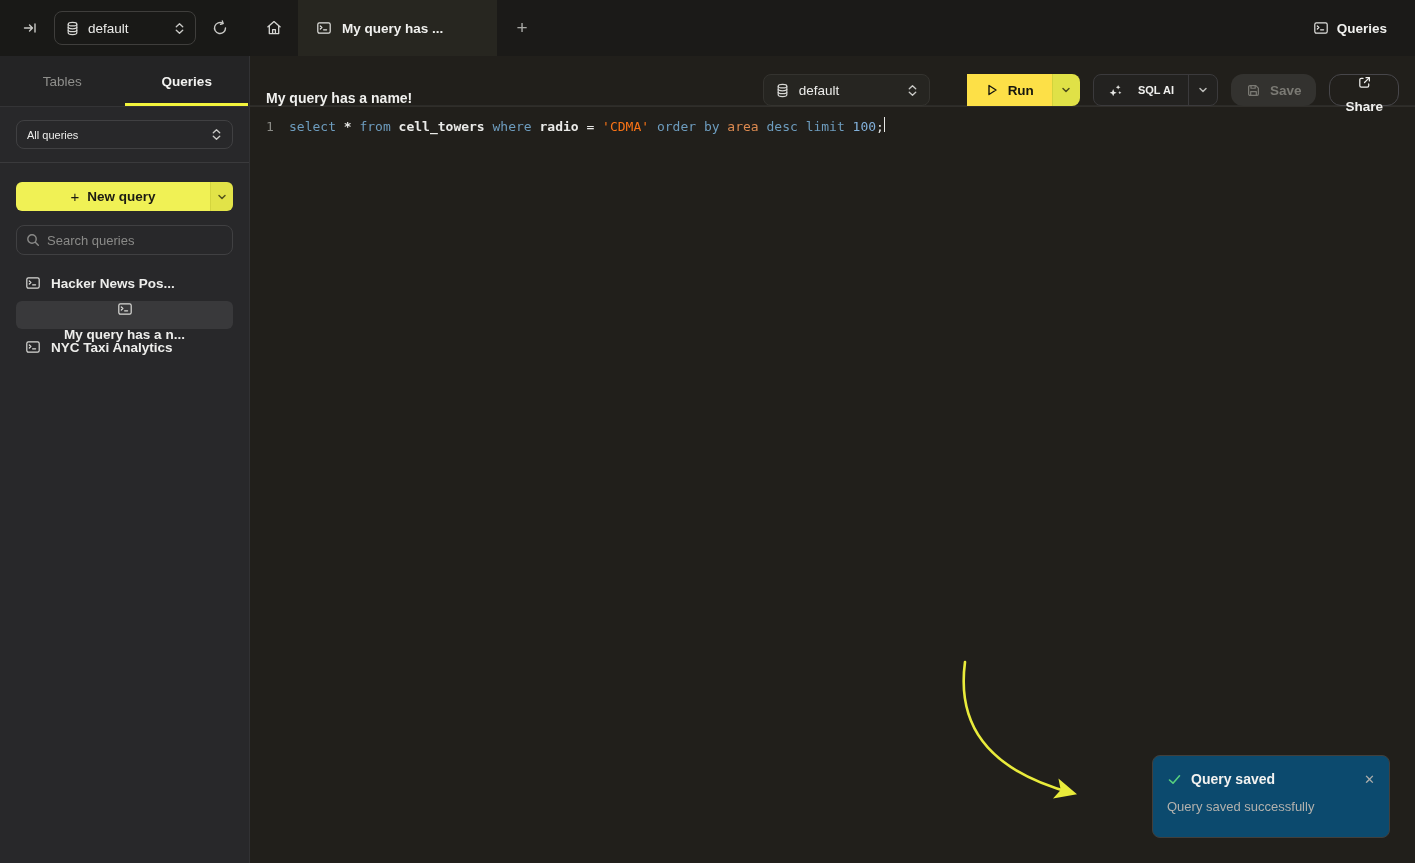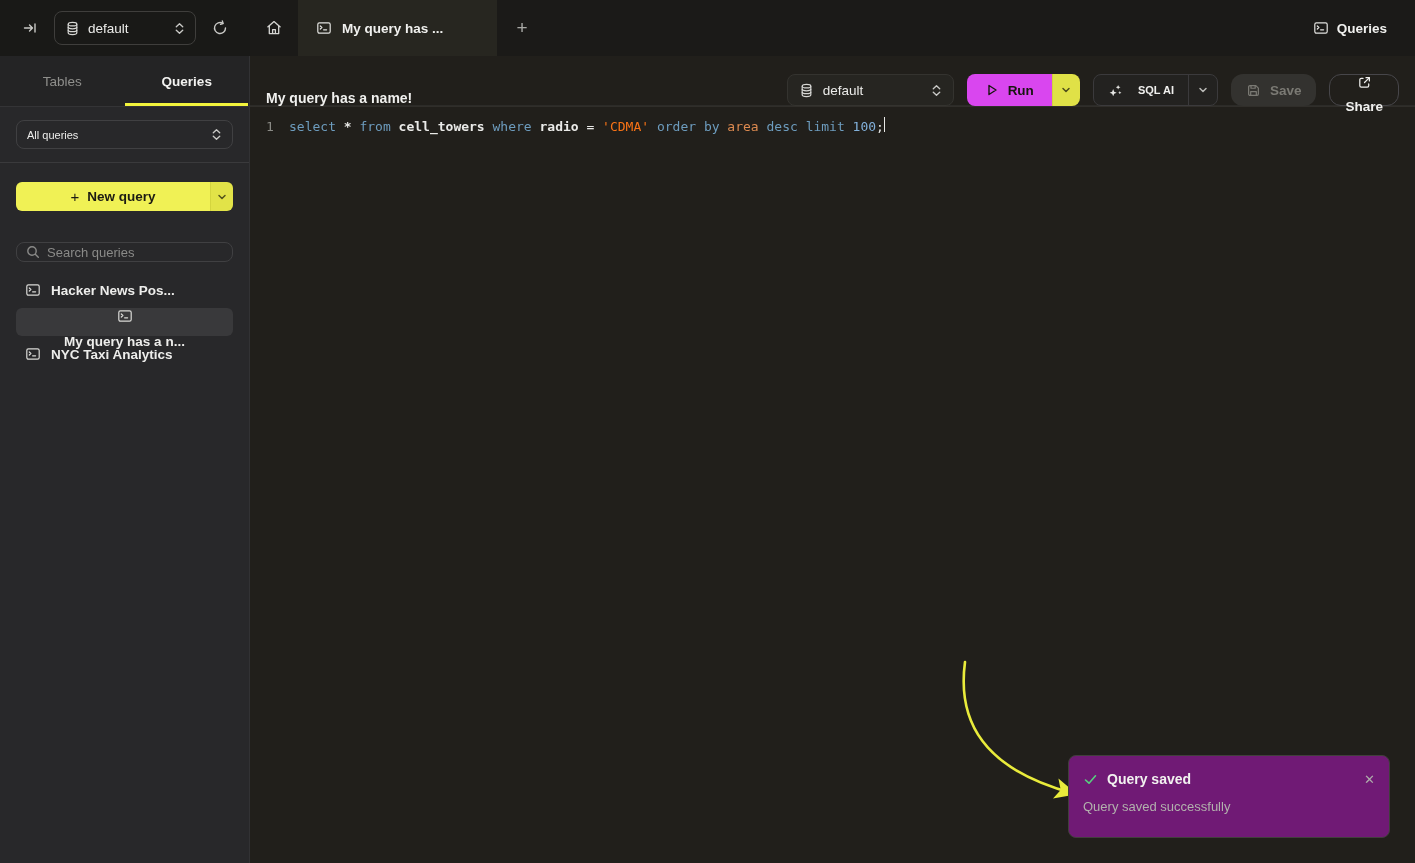--- a/index.html
+++ b/index.html
@@ -76,8 +76,8 @@
     cursor:pointer; }
   .tb-select .lbl { flex:1; }
   .split-btn { display:flex; height:32px; border-radius:8px; overflow:hidden; cursor:pointer; }
-  .run-main { display:flex; align-items:center; gap:9px; padding:0 18px; background:#d946ef;
-    color:#17170f; font-size:13.5px; font-weight:600; }
+  .run-main { display:flex; align-items:center; gap:9px; padding:0 18px; background:#fde047;
+    color:#17170f; font-size:13.5px; font-weight:600;margin-left:24px; }
   .run-chev { width:28px; display:flex; align-items:center; justify-content:center; background:#e0e147;
     color:#4f4f1c; border-left:1px solid #d2d33c; }
   .sqlai { border:1px solid #3b3a3c; background:#232220; }

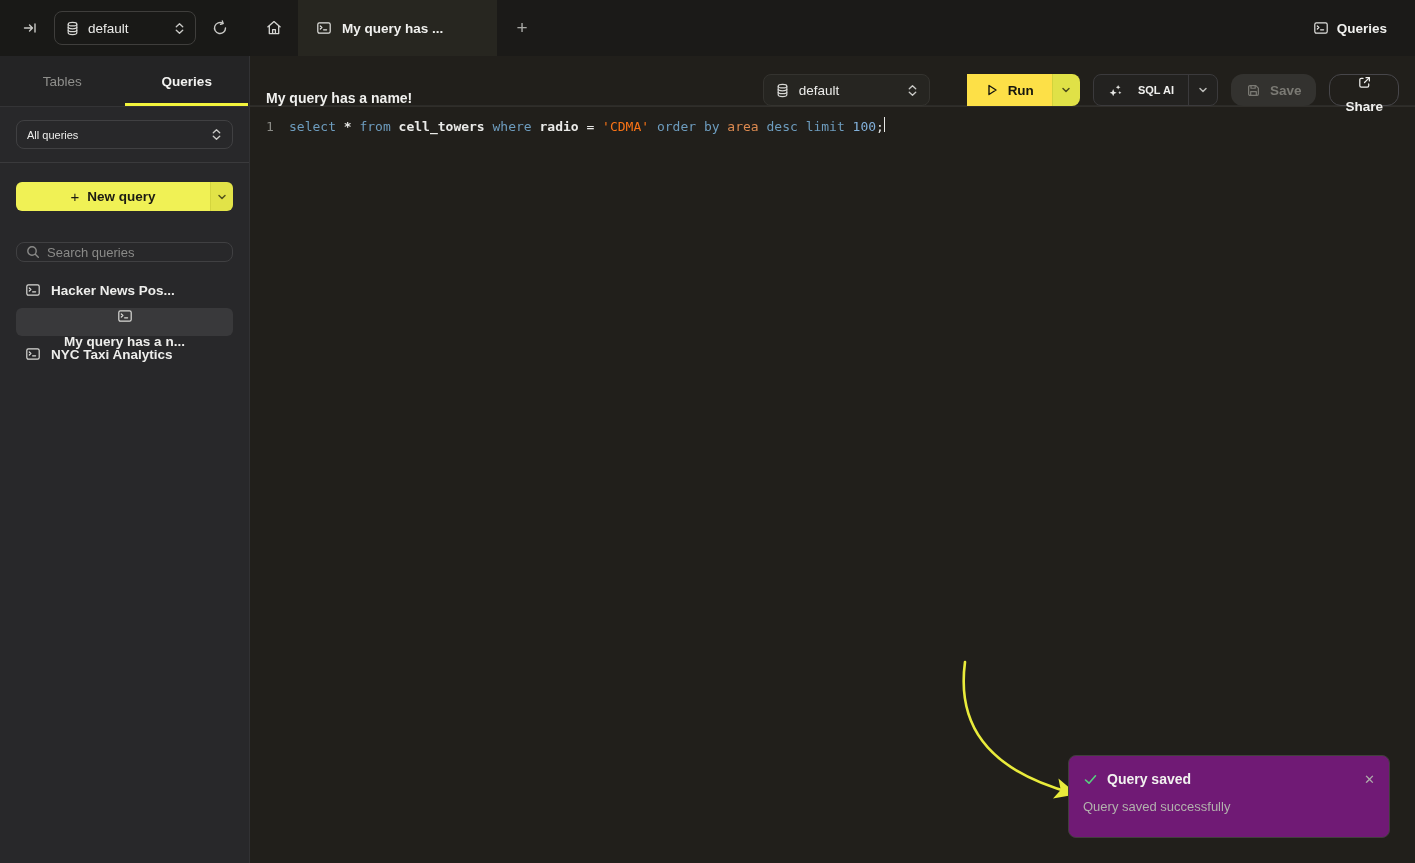--- a/index.html
+++ b/index.html
@@ -52,7 +52,7 @@
   .newq-chev { width:23px; background:#e2e348; display:flex; align-items:center; justify-content:center;
     color:#55551d; border-left:1px solid #d4d53e; }
 
-  .search-box { margin-top:31px; height:20px; display:flex; align-items:center; gap:7px; padding:0 9px;
+  .search-box { margin-top:14px; height:30px; display:flex; align-items:center; gap:7px; padding:0 9px;
     border:1px solid #404042; border-radius:8px; color:#8a8a88; }
   .search-box input { flex:1; background:transparent; border:none; outline:none; color:#e8e8e6;
     font-size:13px; font-family:"Liberation Sans", sans-serif; }

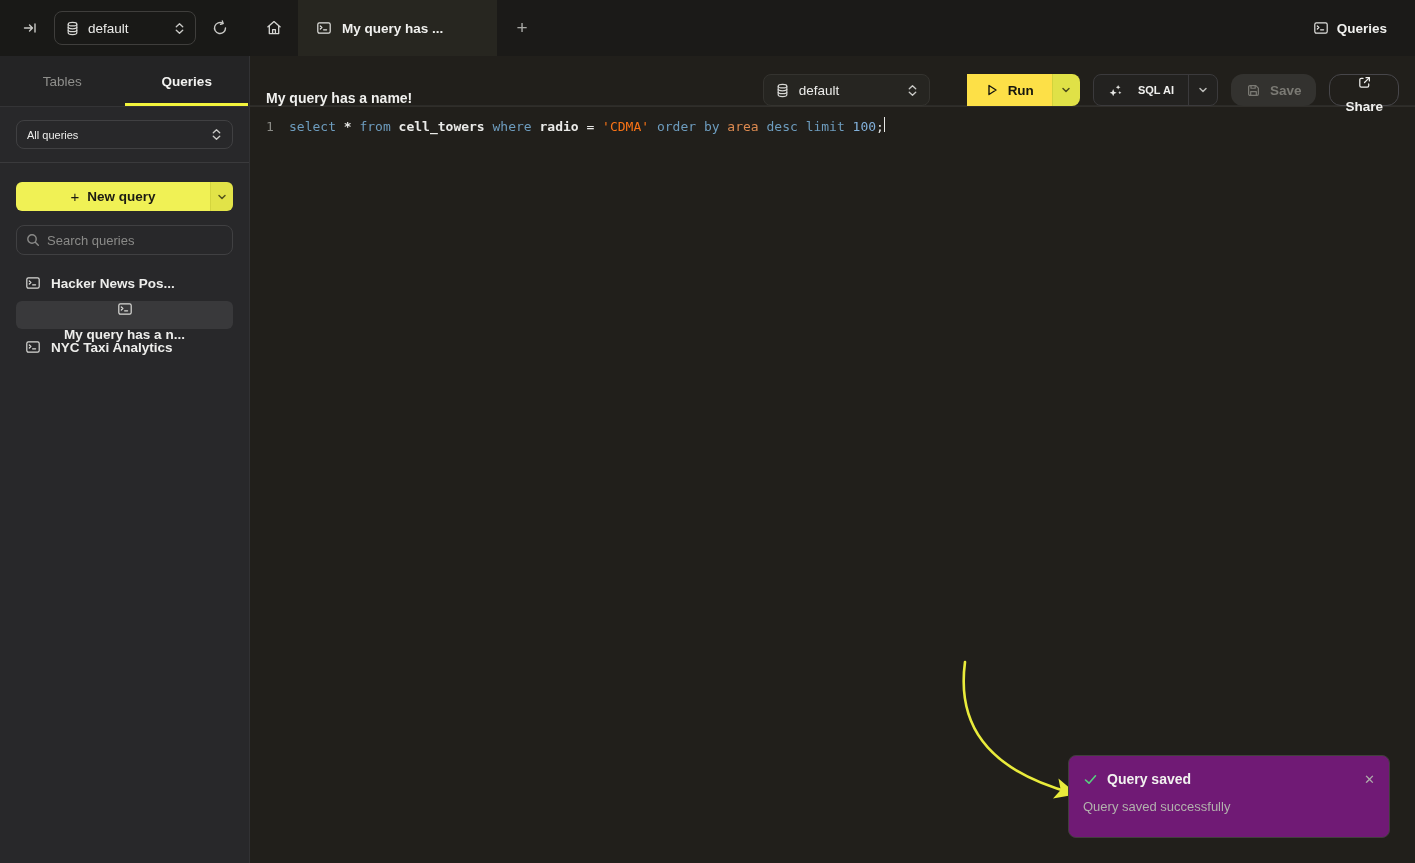--- a/index.html
+++ b/index.html
@@ -108,8 +108,8 @@
   .arrow-layer { position:absolute; inset:0; pointer-events:none; }
 
   
-  .toast { position:absolute; right:25px; bottom:25px; width:322px; height:83px;
-    background:#701a75; border:1px solid #413f3c; border-radius:8px; padding:15px 14px 12px 14px; }
+  .toast { position:absolute; right:25px; bottom:25px; width:238px; height:83px;
+    background:#0c4a6e; border:1px solid #413f3c; border-radius:8px; padding:15px 14px 12px 14px; }
   .toast-head { display:flex; align-items:center; gap:9px; }
   .toast-check { color:#57d07f; display:flex; }
   .toast-title { flex:1; font-size:14px; font-weight:700; color:#f2f2f0; }

